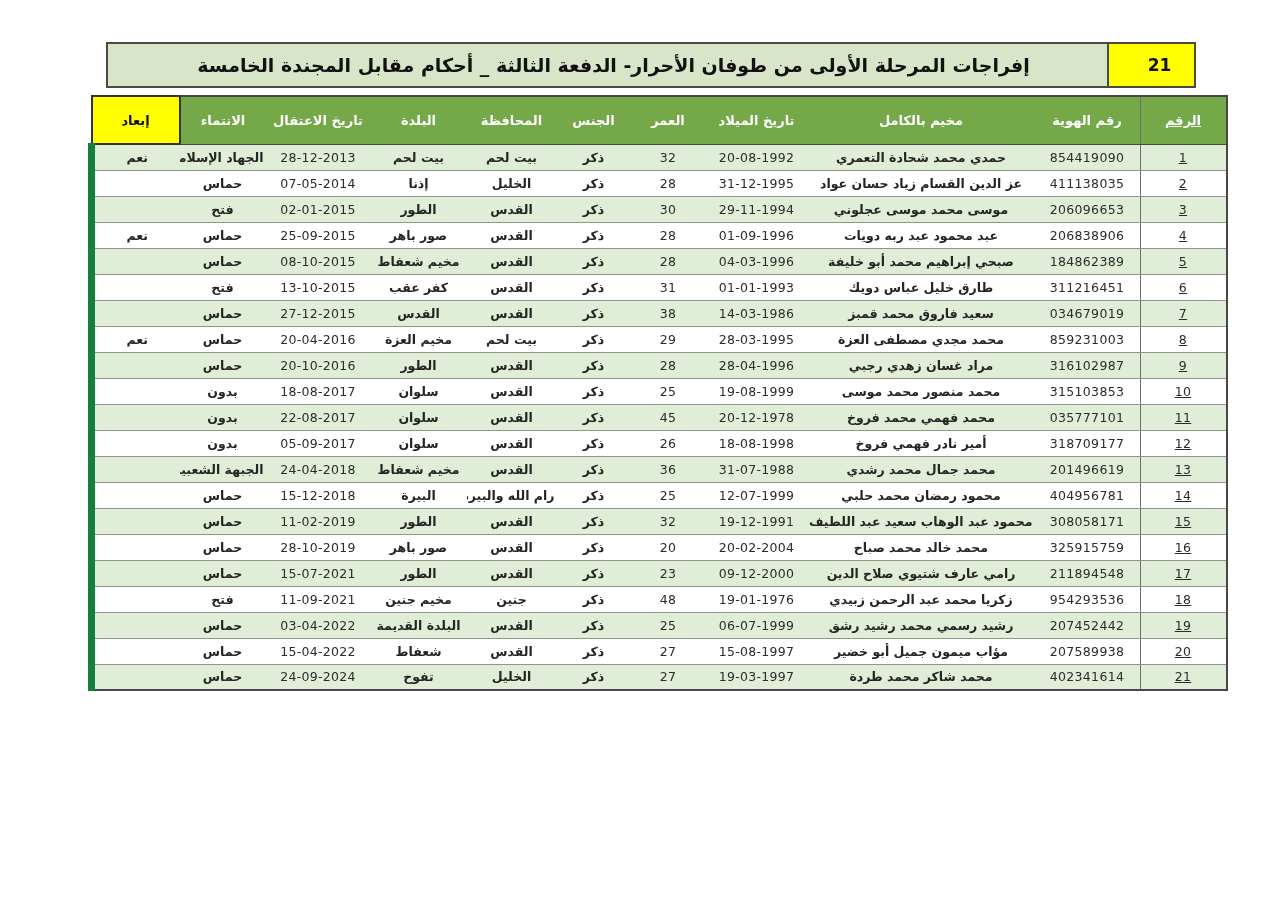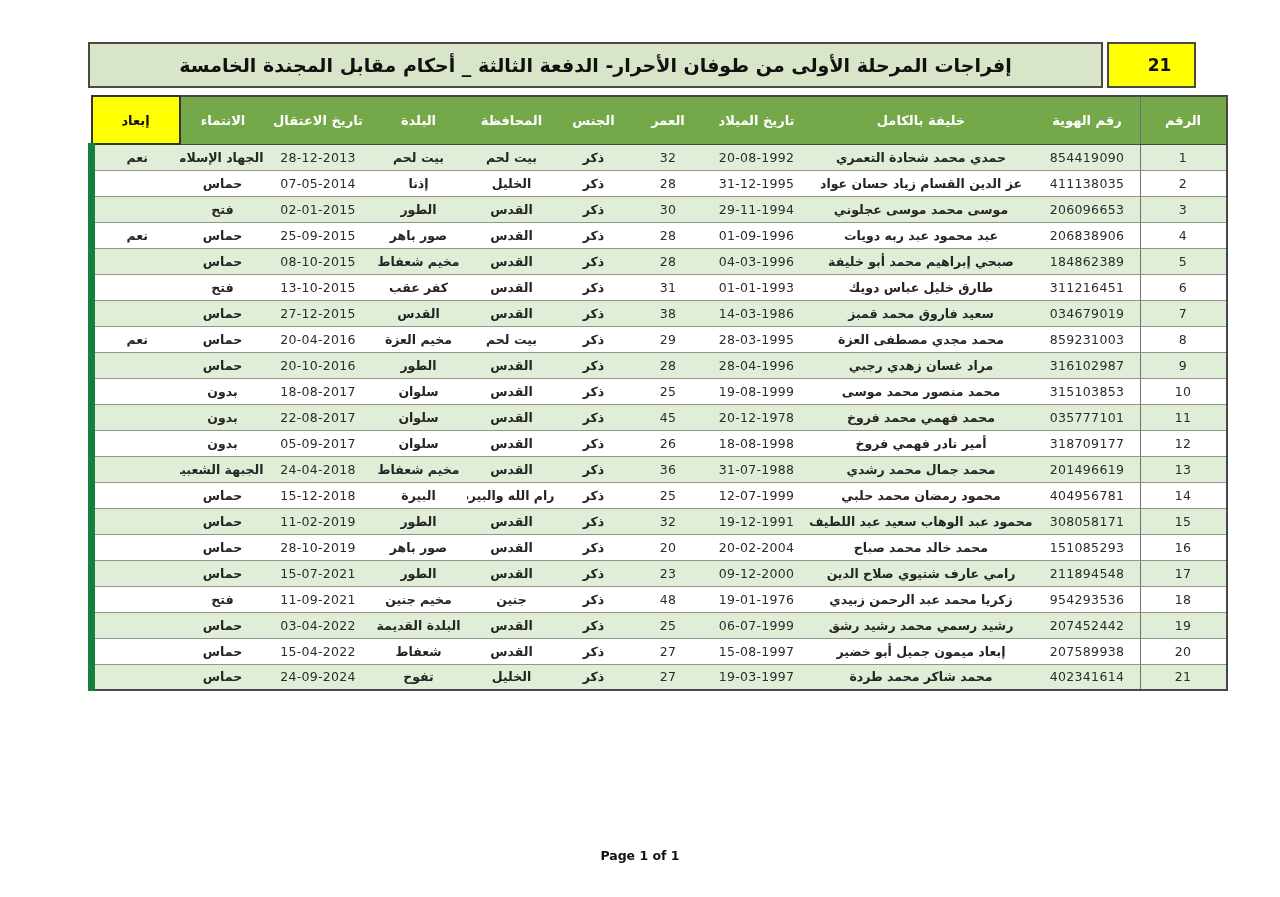--- a/index.html
+++ b/index.html
@@ -13,7 +13,7 @@
   }
   
   .title-bar{
-    position:absolute;left:88px;top:42px;width:1011px;height:42px;
+    position:absolute;left:106px;top:42px;width:1011px;height:42px;
     background:#d9e5c9;border:2px solid #4a4a42;
     display:flex;align-items:center;justify-content:center;
   }

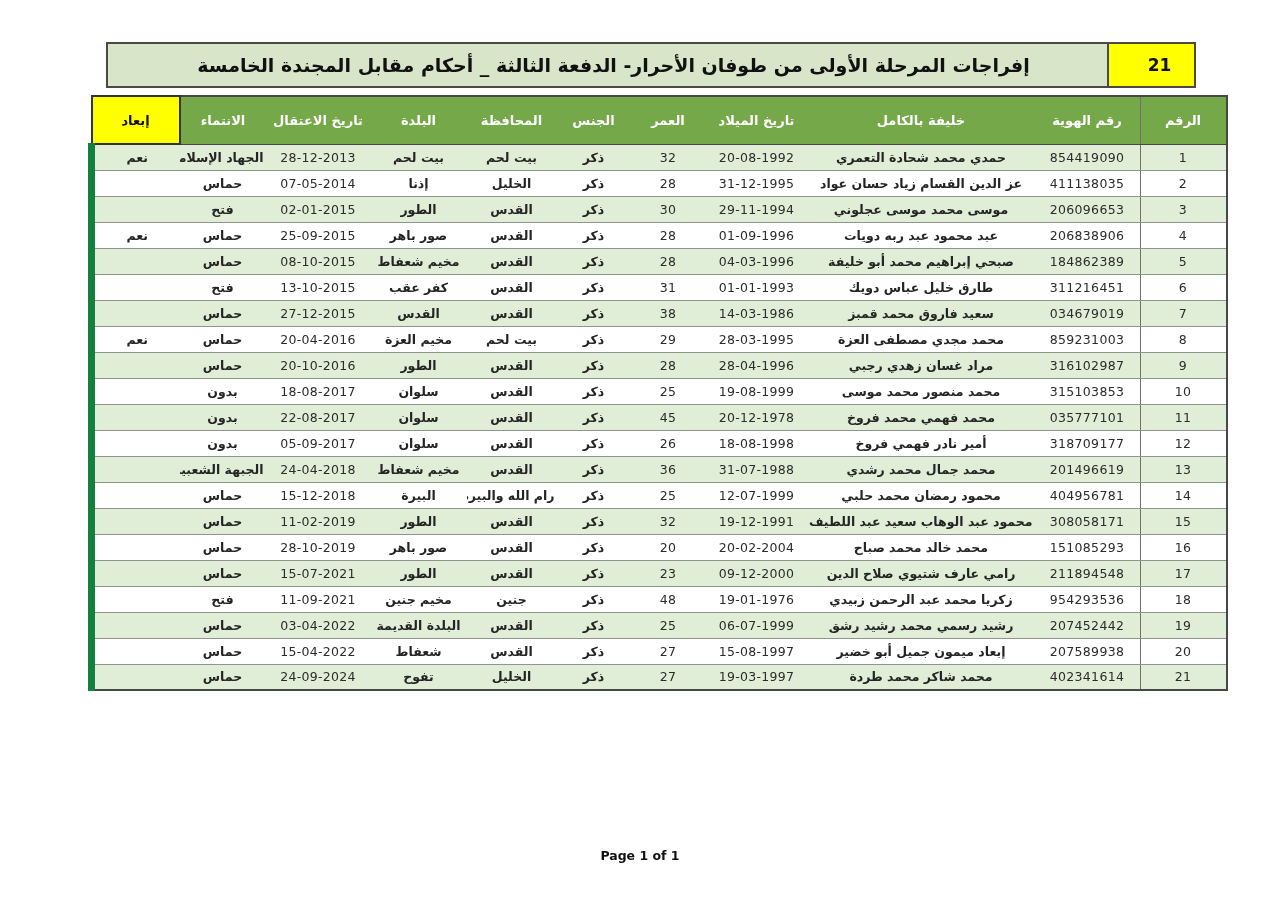--- a/index.html
+++ b/index.html
@@ -92,7 +92,7 @@
         <tr>
             <th class="col-num">الرقم</th>
             <th class="col-id">رقم الهوية</th>
-            <th class="col-name">خليفة بالكامل</th>
+            <th class="col-name">مخيم بالكامل</th>
             <th class="col-dob">تاريخ الميلاد</th>
             <th class="col-age">العمر</th>
             <th class="col-gender">الجنس</th>

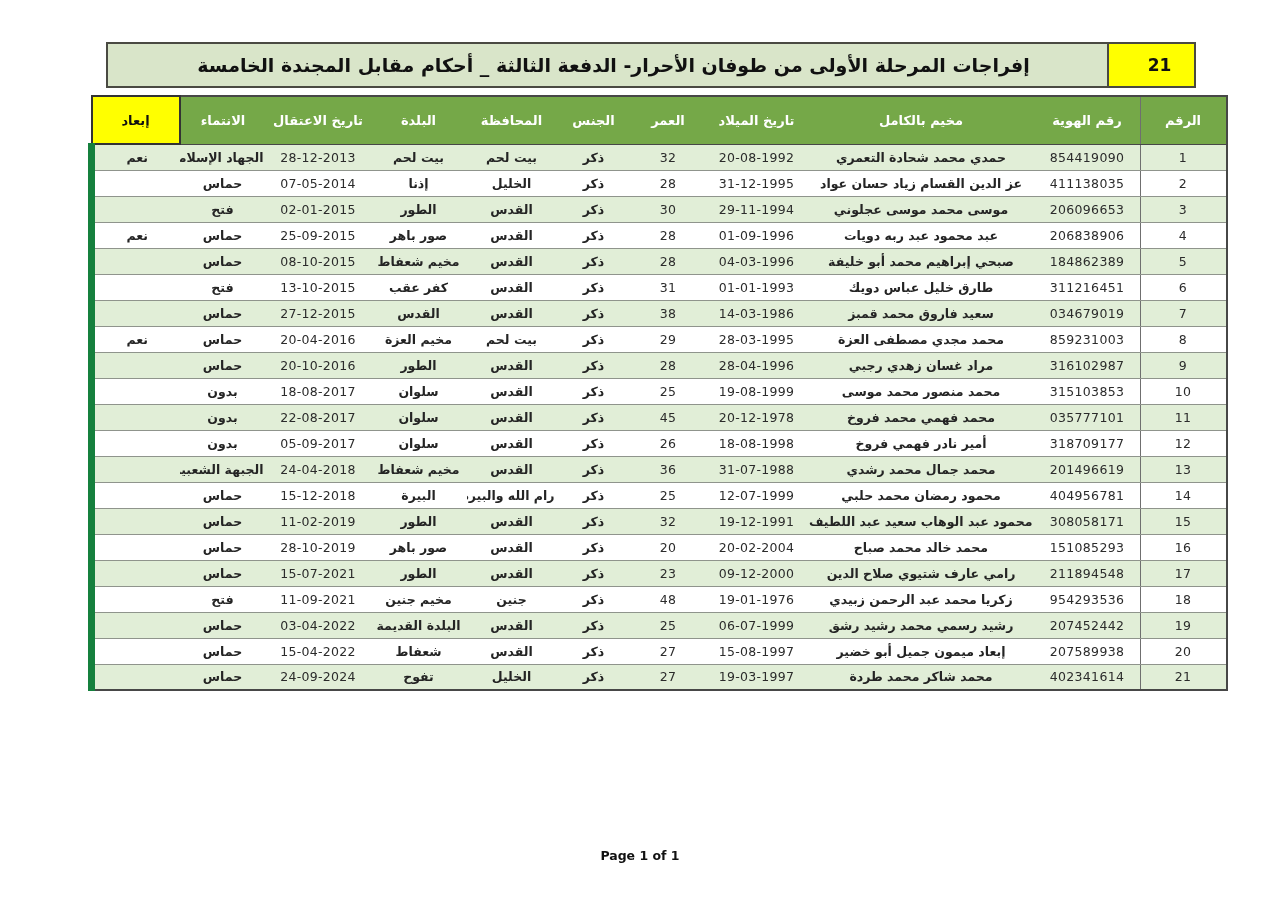--- a/index.html
+++ b/index.html
@@ -50,7 +50,7 @@
   tbody tr:nth-child(even) td{background:#ffffff;}
   
   .col-num{width:83px;}
-  td.col-num,th.col-num{border-left:1px solid #6f6f6f;}
+  td.col-num,th.col-num{border-left:1px solid #6f6f6f;text-decoration:underline;}
   .col-id{width:103px;}
   .col-name{width:225px;}
   .col-dob{width:100px;margin-top:16px;}

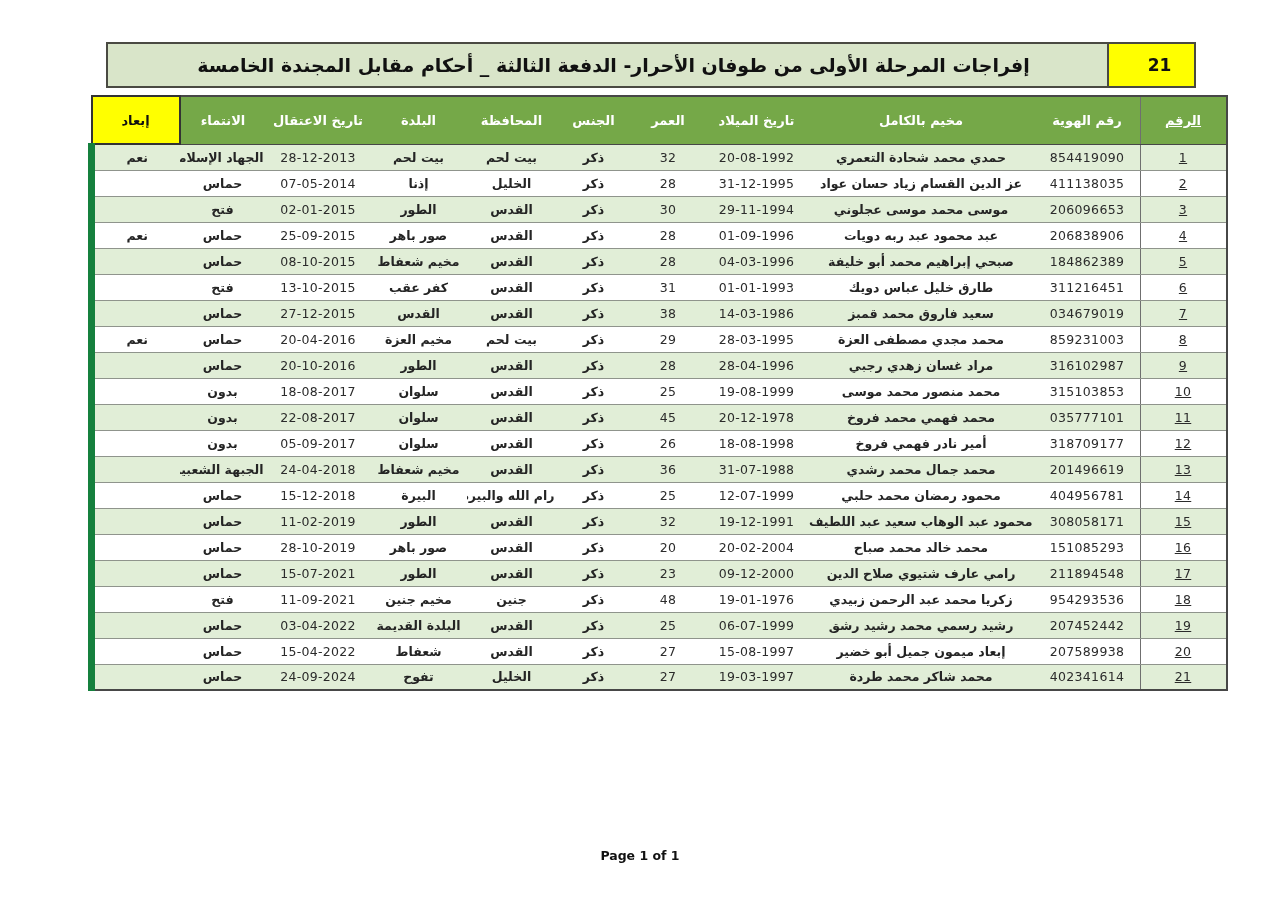--- a/index.html
+++ b/index.html
@@ -301,7 +301,7 @@
           </tr>
           <tr>
             <td class="col-num">16</td>
-            <td class="col-id">151085293</td>
+            <td class="col-id">325915759</td>
             <td class="col-name">محمد خالد محمد صباح</td>
             <td class="col-dob">20-02-2004</td>
             <td class="col-age">20</td>

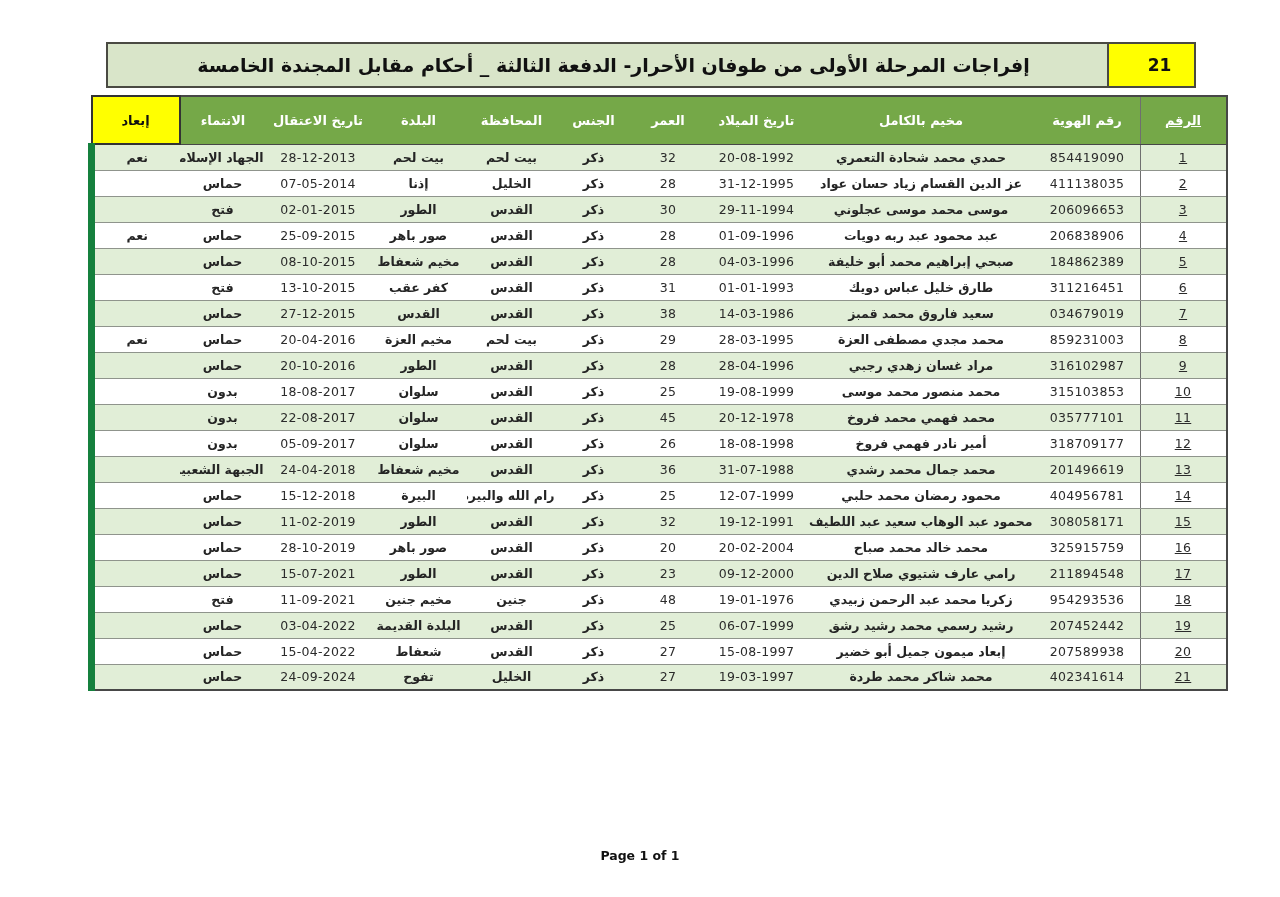--- a/index.html
+++ b/index.html
@@ -354,7 +354,7 @@
           <tr>
             <td class="col-num">20</td>
             <td class="col-id">207589938</td>
-            <td class="col-name">إبعاد ميمون جميل أبو خضير</td>
+            <td class="col-name">مؤاب ميمون جميل أبو خضير</td>
             <td class="col-dob">15-08-1997</td>
             <td class="col-age">27</td>
             <td class="col-gender">ذكر</td>

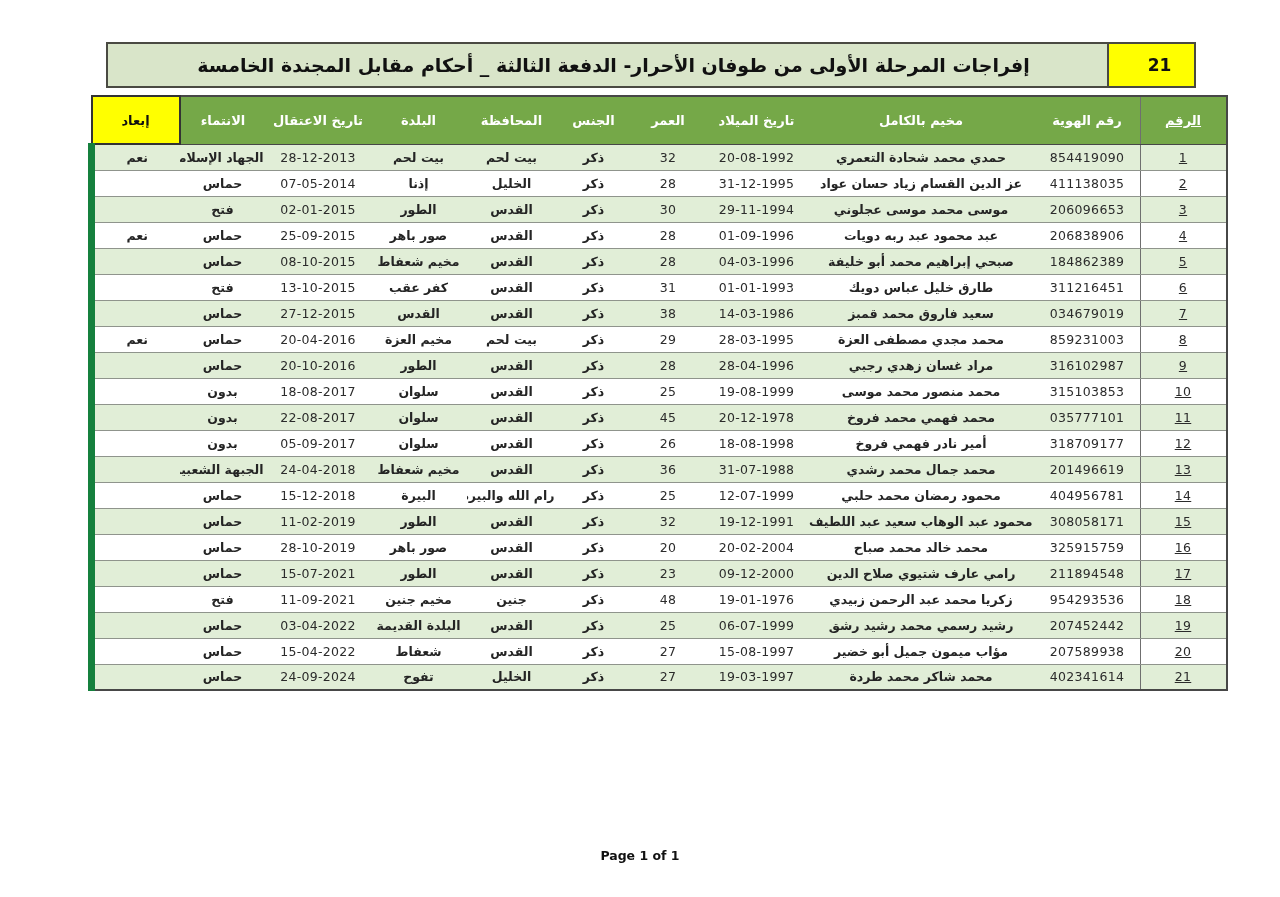--- a/index.html
+++ b/index.html
@@ -381,9 +381,6 @@
     </table>
   </div>
 
-  <div class="page-footer">
-    <span>Page 1 of 1</span>
-  </div>
 
 </div>
 

